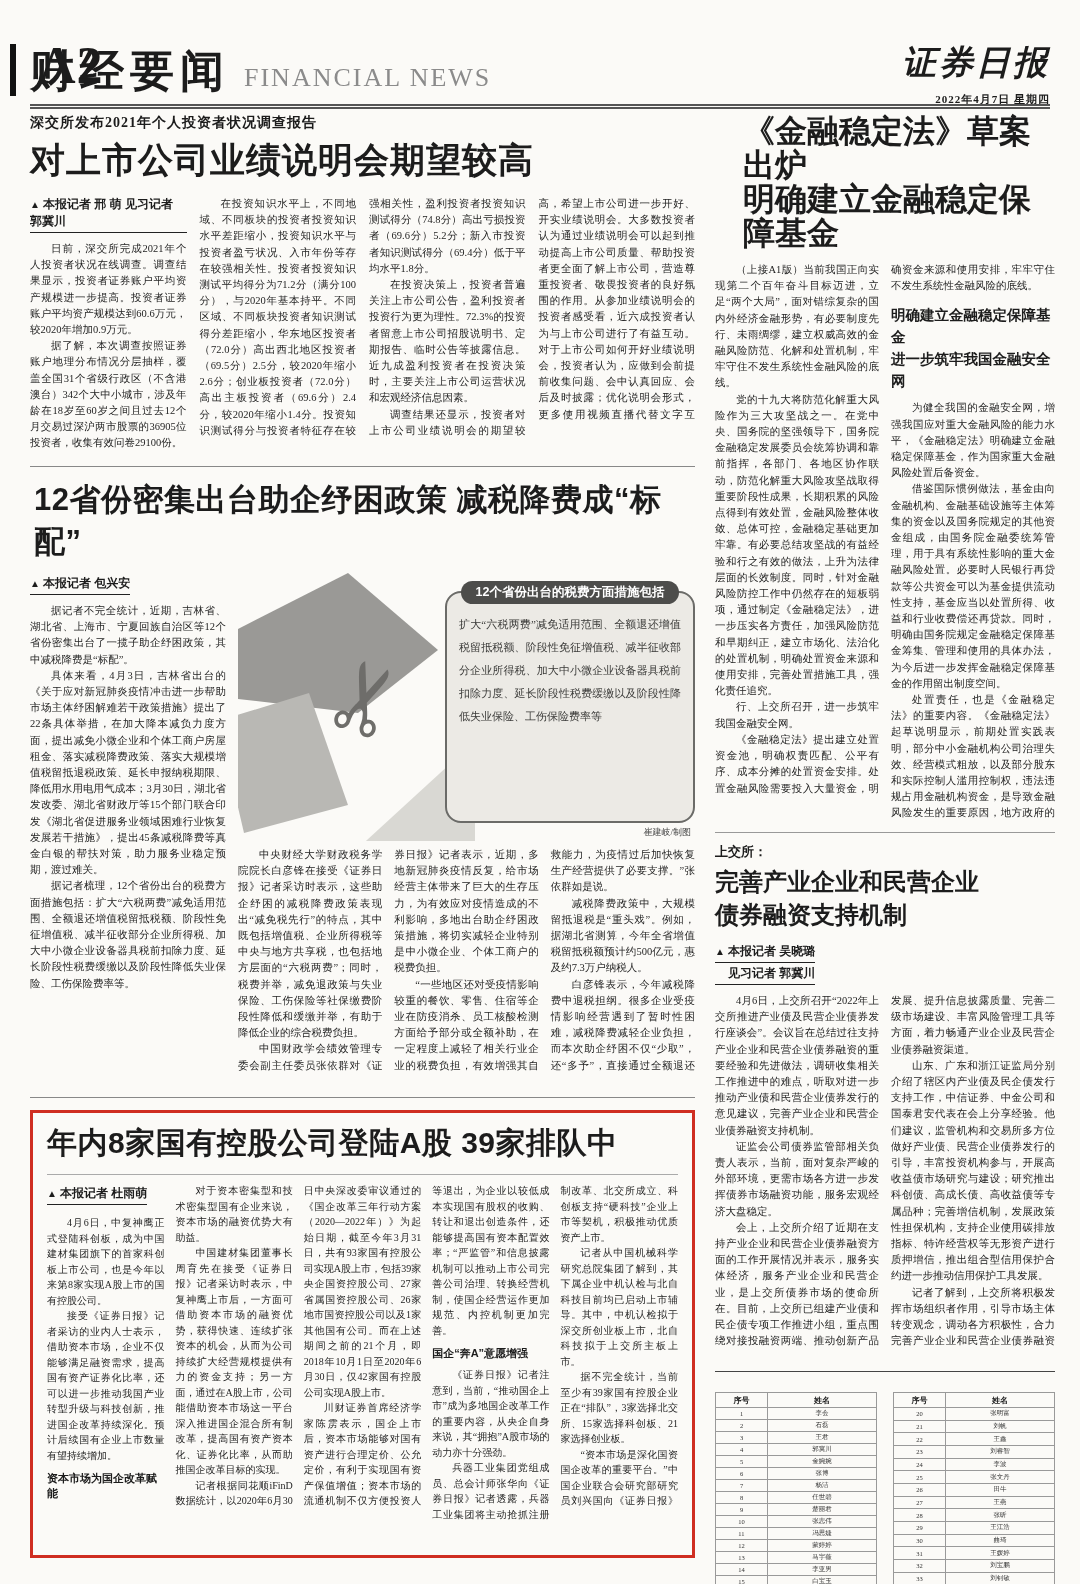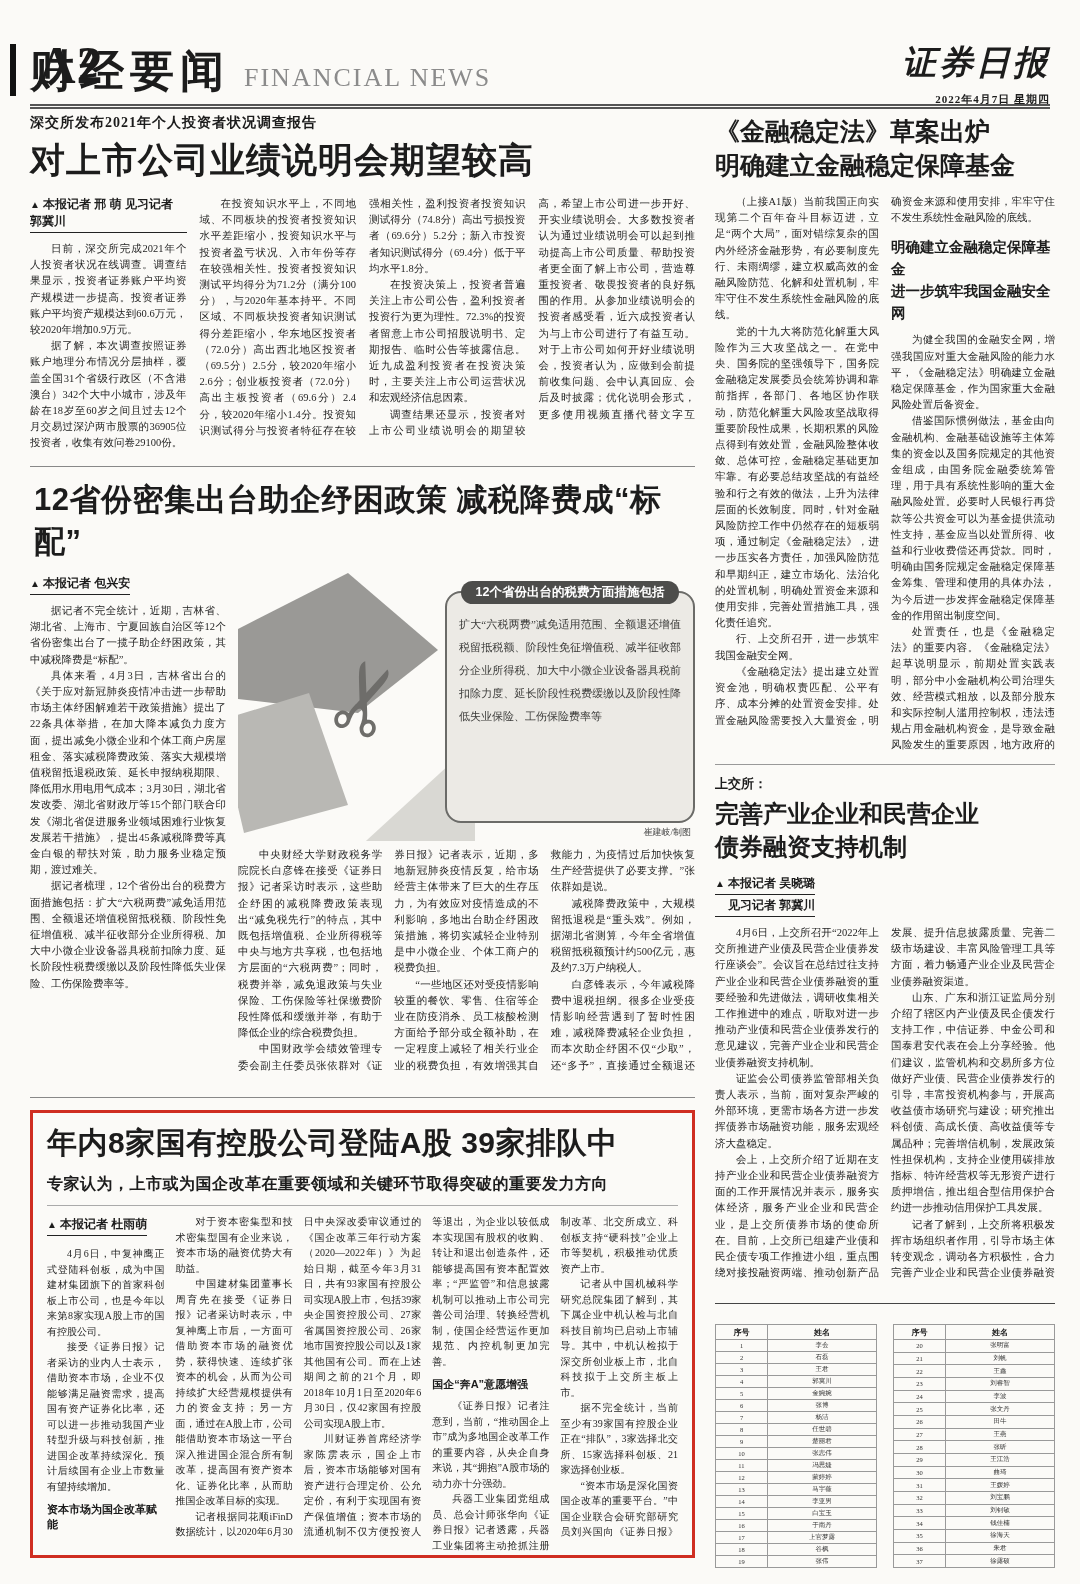--- a/index.html
+++ b/index.html
@@ -59,7 +59,7 @@
   .soe-body .byline { margin-bottom:10px; }
   
   .right-region { position:absolute; left:715px; top:114px; width:340px; }
-  .stb-headline { font-size:25px; line-height:34px; font-weight:bold; font-family:"Liberation Sans",sans-serif; }
+  .stb-headline { font-size:32px; line-height:34px; font-weight:bold; font-family:"Liberation Sans",sans-serif;margin-left:28px; }
   .stb-body { margin-top:12px; height:560px; column-count:2; column-gap:12px; }
   .stb-sub { font-size:14.5px; font-weight:bold; line-height:22px; margin:10px 0 8px 0; text-indent:0; }
   .rule-h { border-top:1px solid #999; margin:10px 0; }

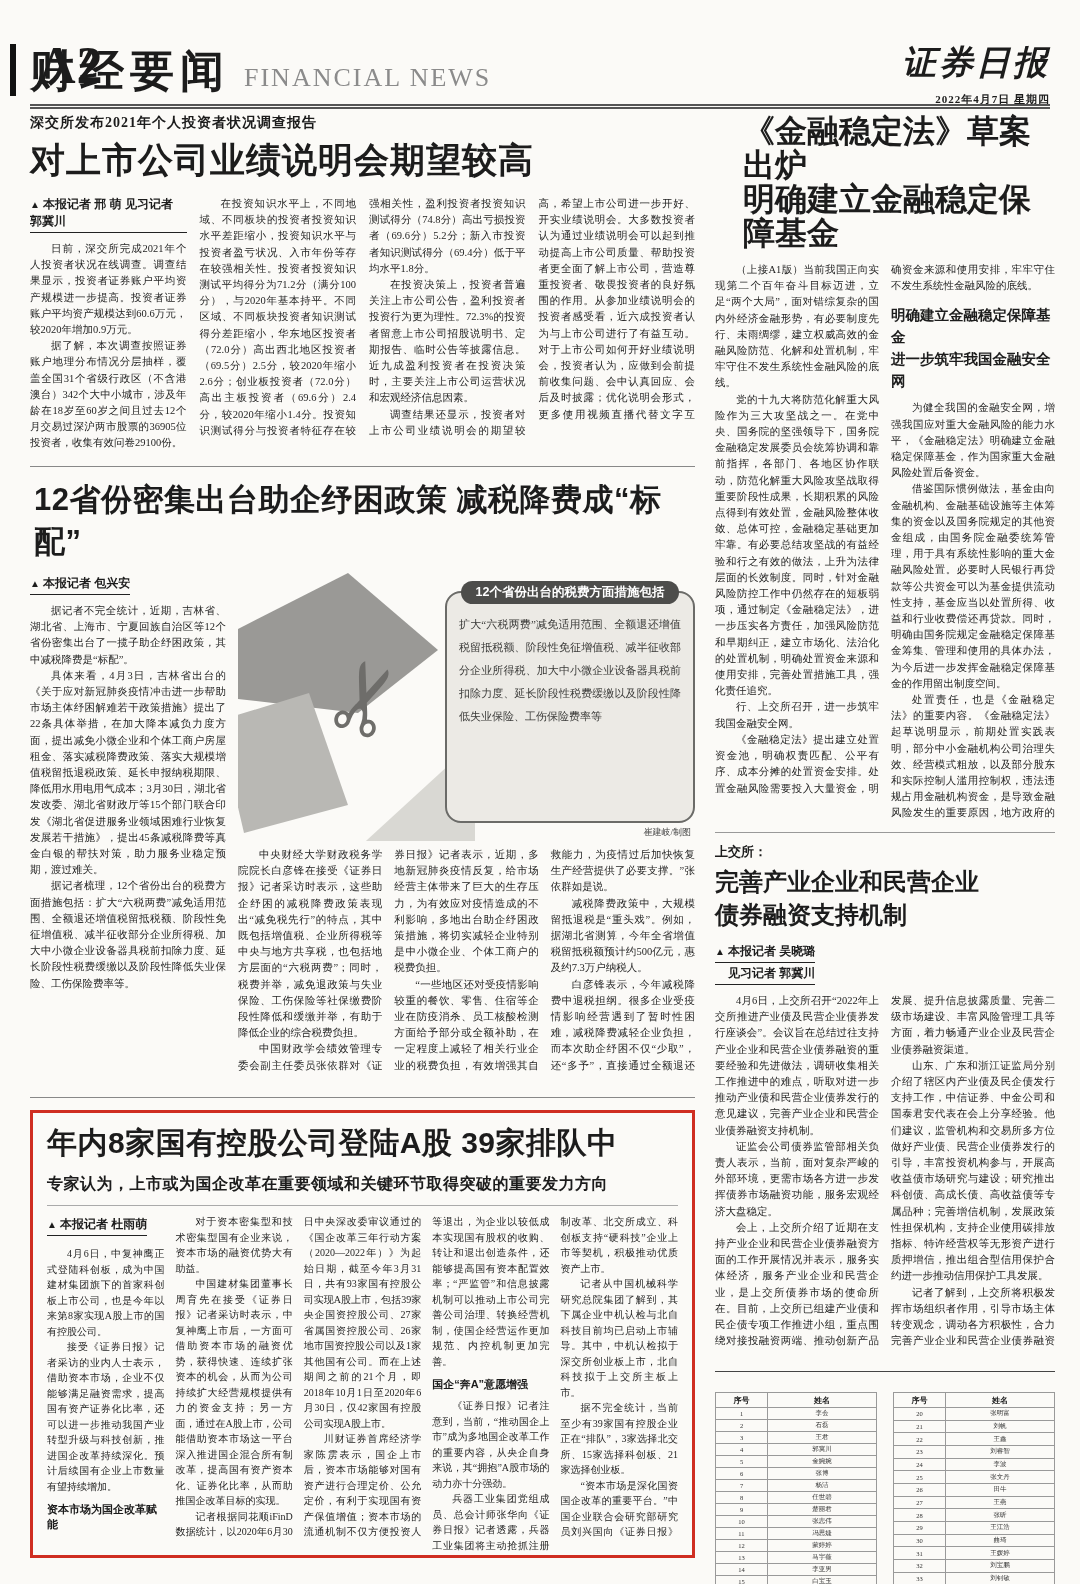--- a/index.html
+++ b/index.html
@@ -154,7 +154,6 @@
 
     <div class="soe-box">
       <div class="soe-headline">年内8家国有控股公司登陆A股  39家排队中</div>
-      <div class="soe-subhead">专家认为，上市或为国企改革在重要领域和关键环节取得突破的重要发力方向</div>
       <div class="soe-rule"></div>
       <div class="soe-body body-cols">
         <div><span class="byline"><span class="flag">▲</span><span>本报记者 杜雨萌</span></span></div>

